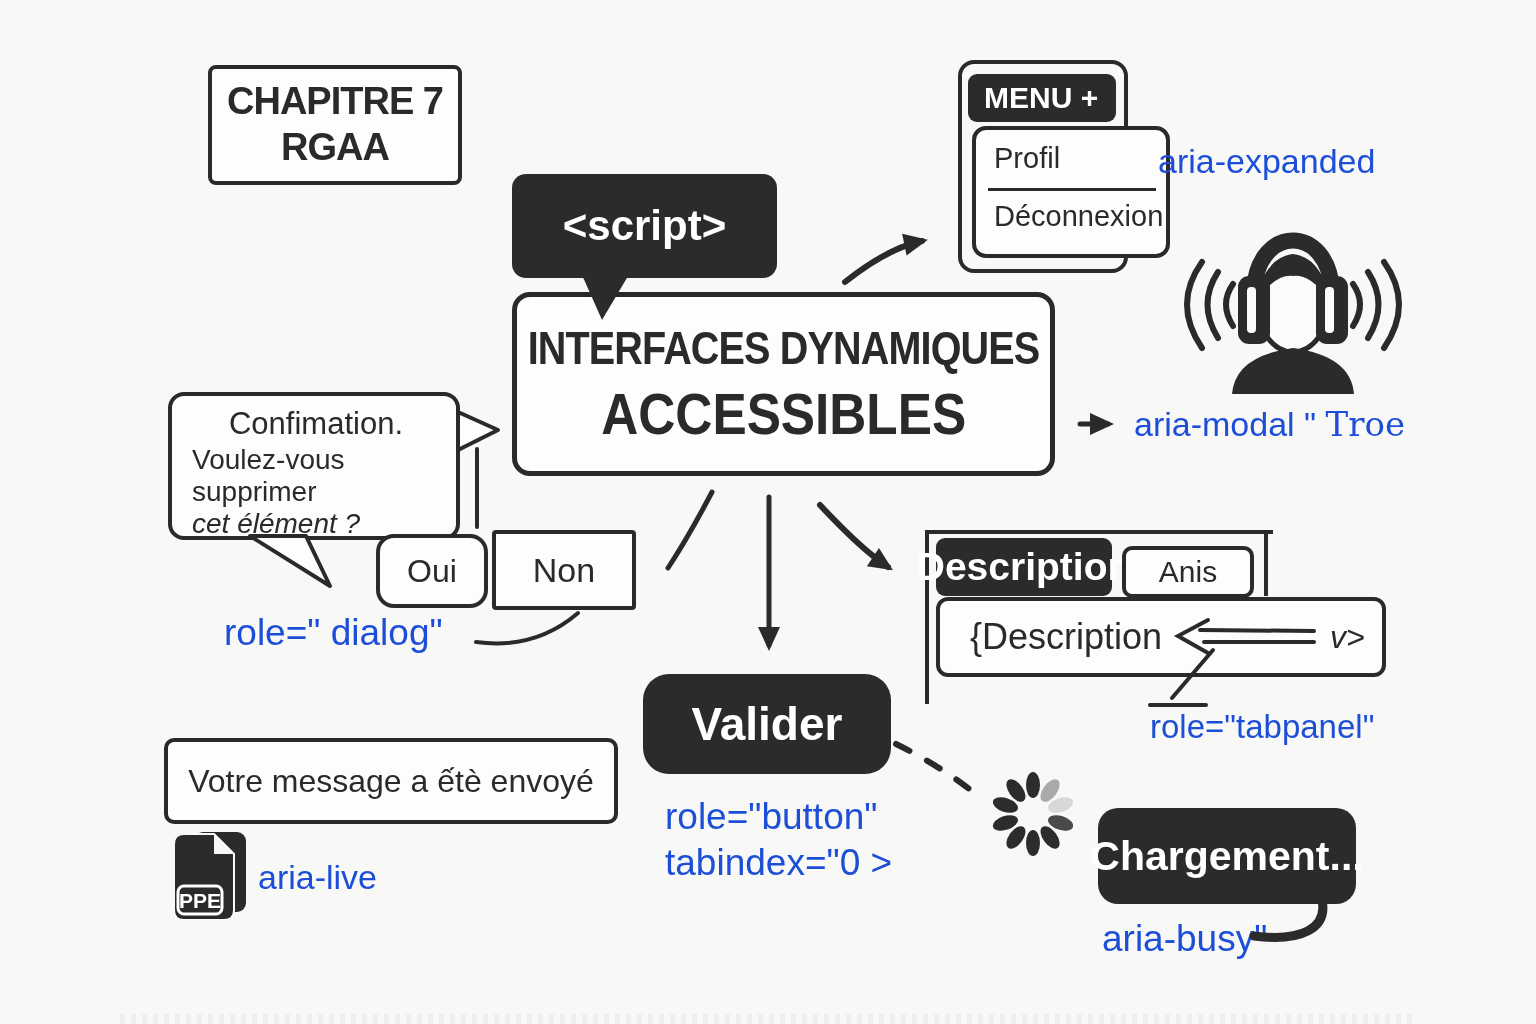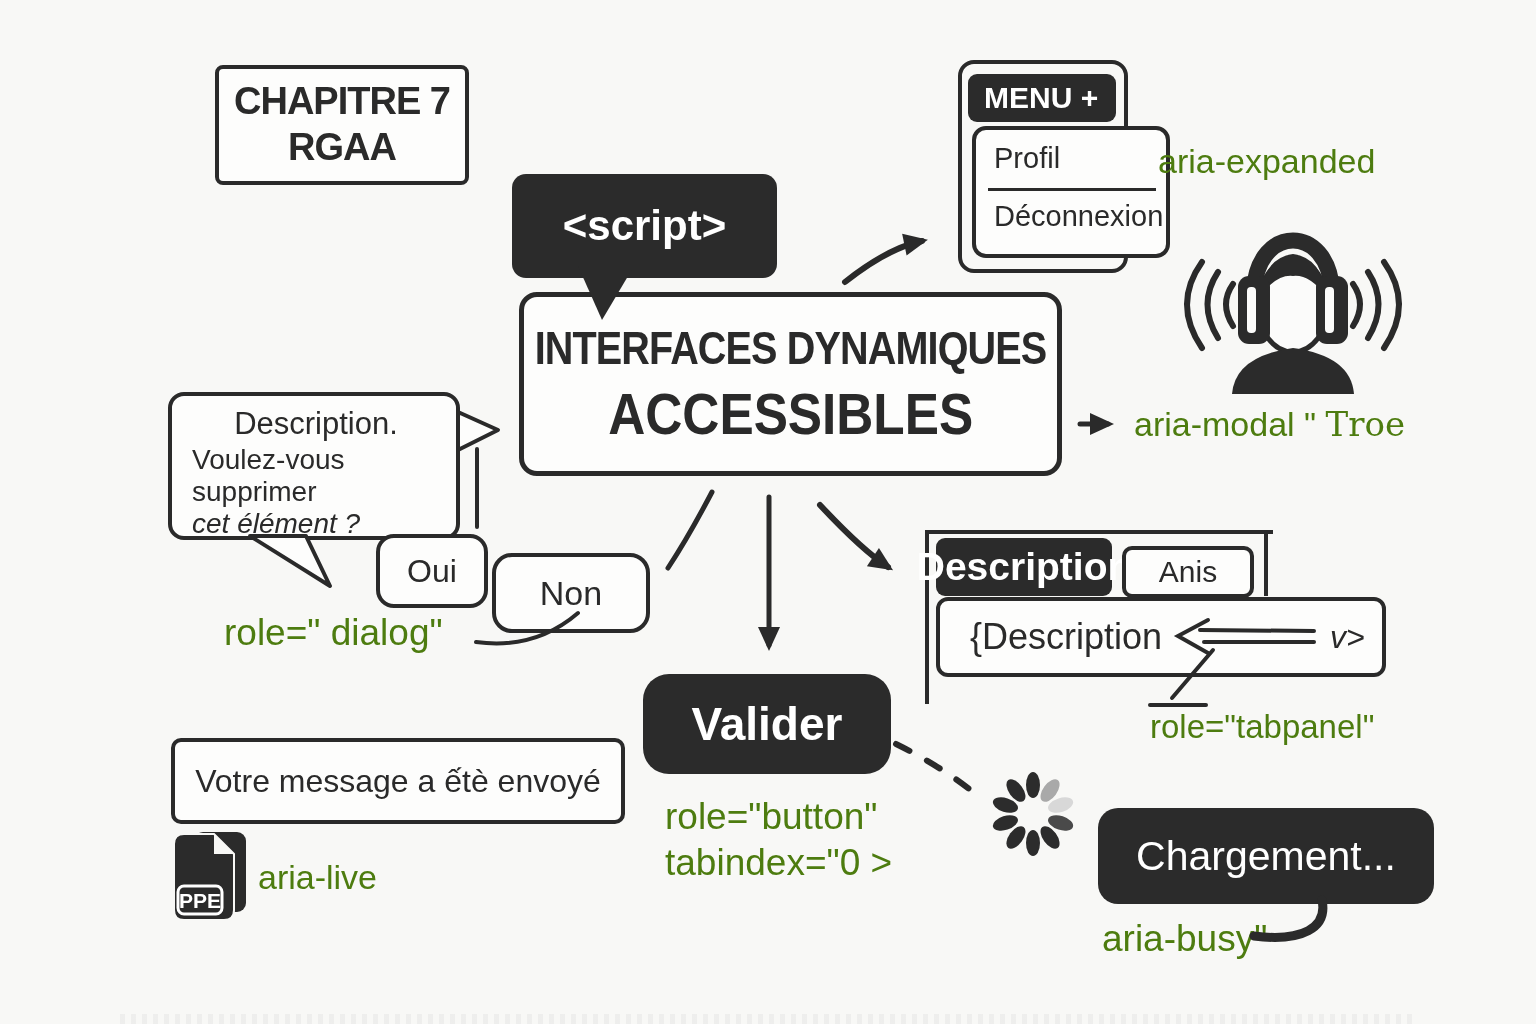--- a/index.html
+++ b/index.html
@@ -19,7 +19,7 @@
     box-sizing:border-box;display:flex;align-items:center;justify-content:center;
   }
   .ann{position:absolute;font-size:34px;color:#4d7c0f;white-space:nowrap;}
-  .center{display:flex;align-items:center;justify-content:center;flex-direction:column;text-align:center;margin-left:7px;}
+  .center{display:flex;align-items:center;justify-content:center;flex-direction:column;text-align:center;}
   svg{display:block;}
   .connectors{position:absolute;left:0;top:0;pointer-events:none;}
 

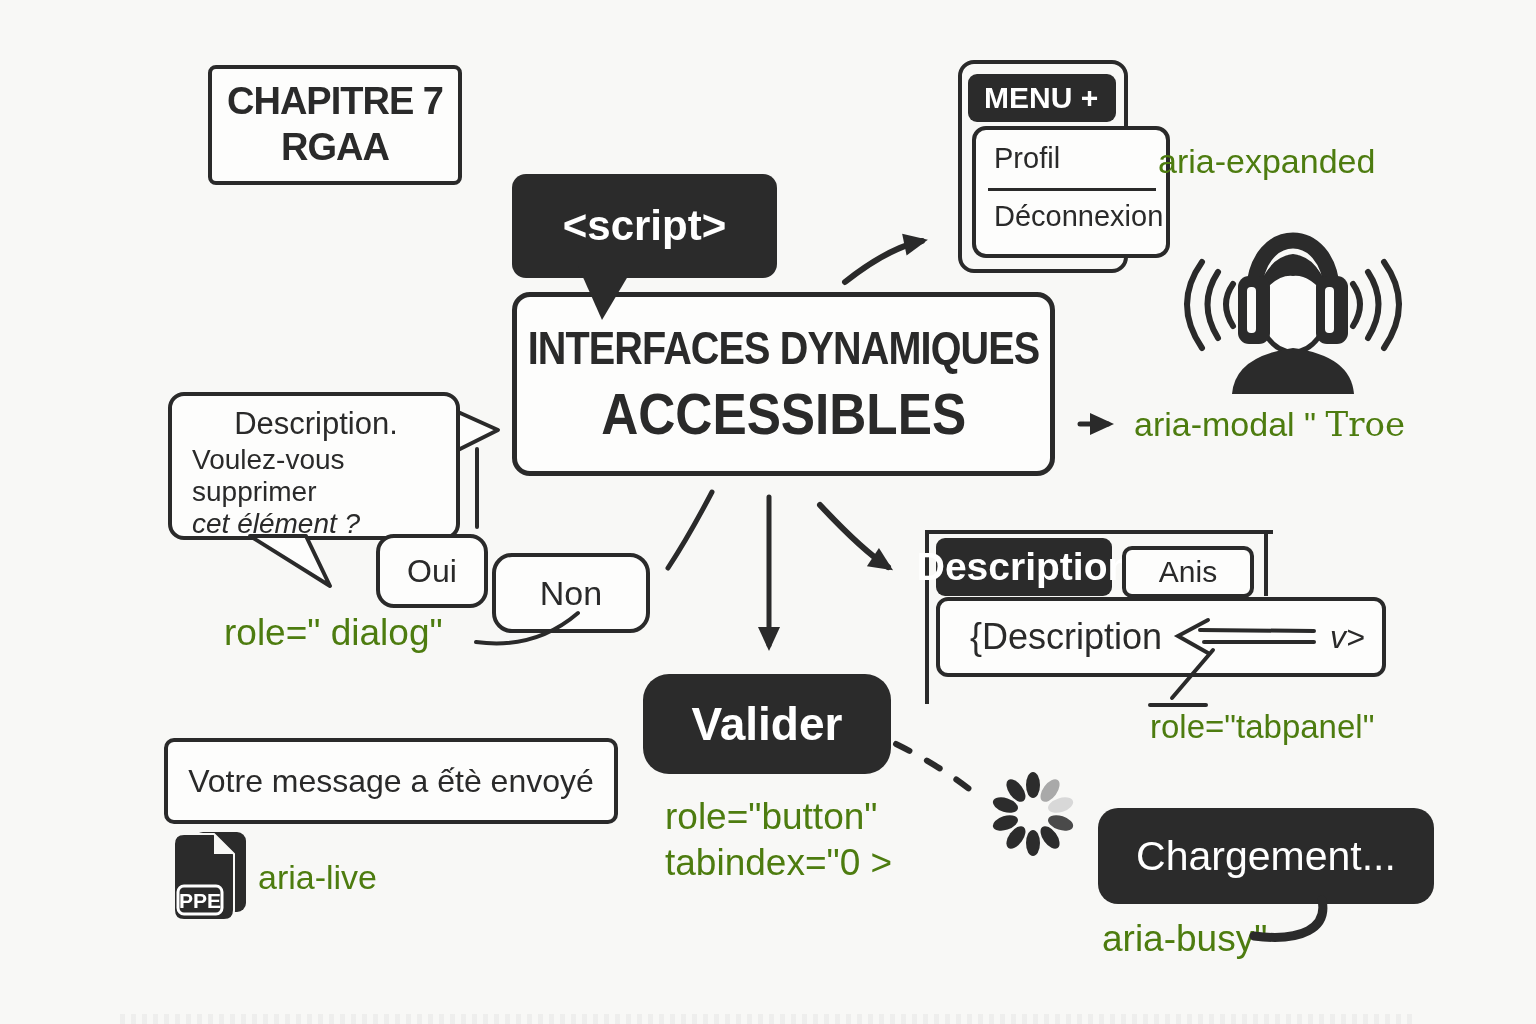--- a/index.html
+++ b/index.html
@@ -18,7 +18,7 @@
     position:absolute;background:#2b2b2b;color:#fff;border-radius:16px;
     box-sizing:border-box;display:flex;align-items:center;justify-content:center;
   }
-  .ann{position:absolute;font-size:34px;color:#4d7c0f;white-space:nowrap;}
+  .ann{position:absolute;font-size:34px;color:#1d4ed8;white-space:nowrap;}
   .center{display:flex;align-items:center;justify-content:center;flex-direction:column;text-align:center;}
   svg{display:block;}
   .connectors{position:absolute;left:0;top:0;pointer-events:none;}

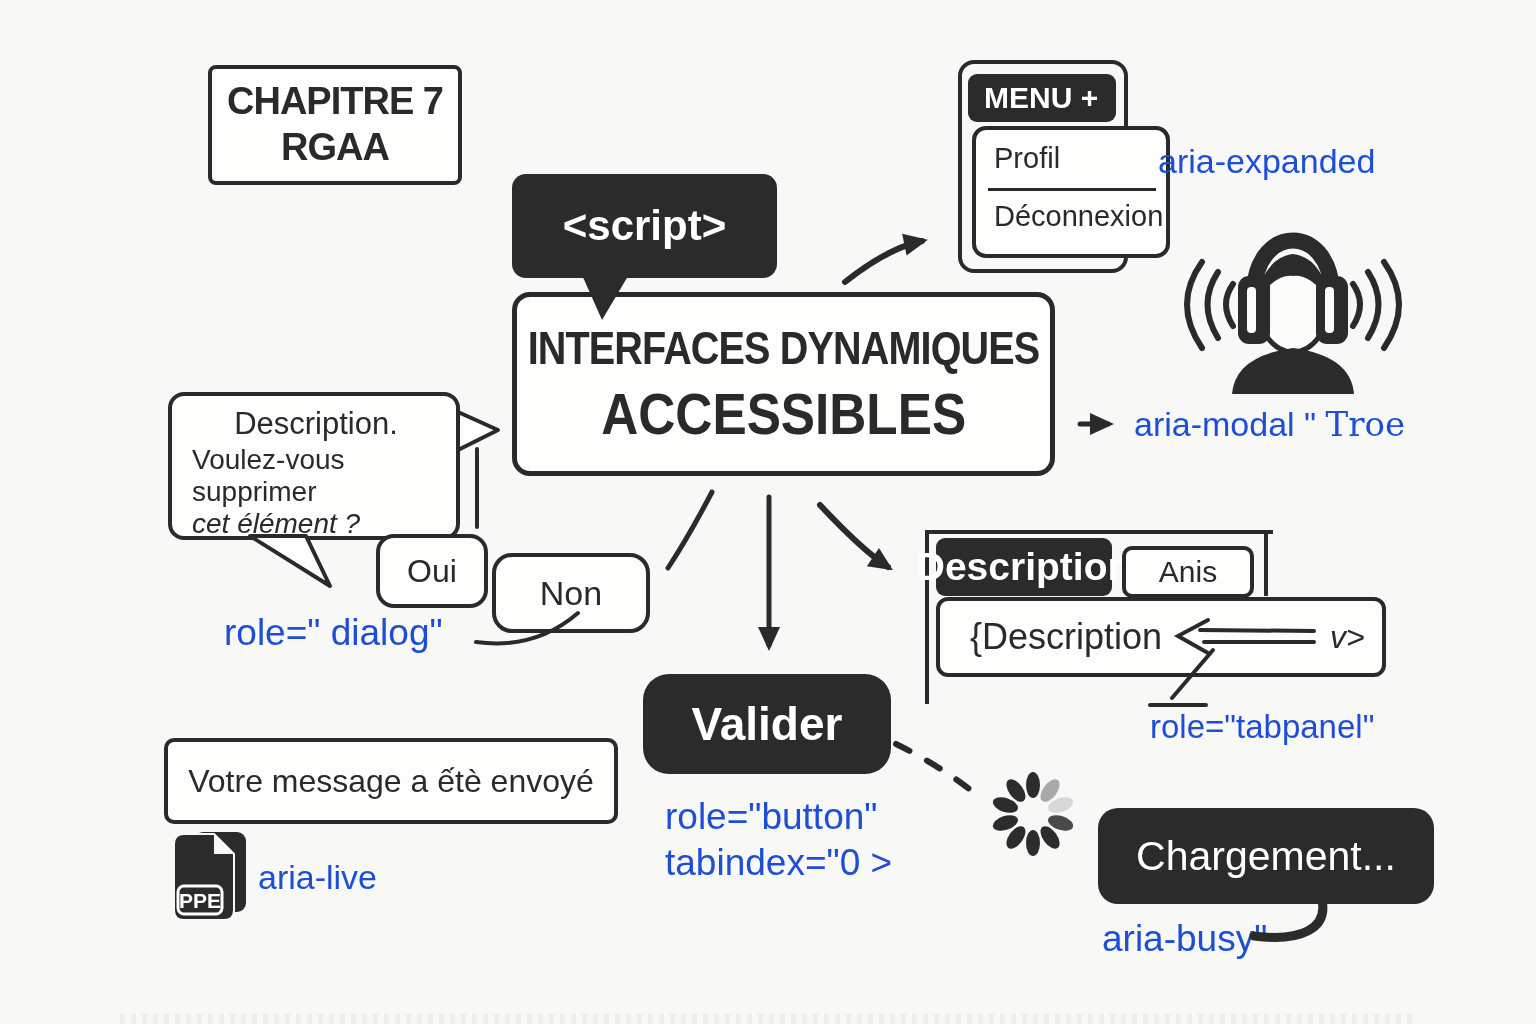--- a/index.html
+++ b/index.html
@@ -117,7 +117,7 @@
   </div>
 
   <div class="box confirm">
-    <div class="t1">Description.</div>
+    <div class="t1">Confimation.</div>
     <div class="t2">Voulez-vous supprimer</div>
     <div class="t3">cet élément ?</div>
   </div>

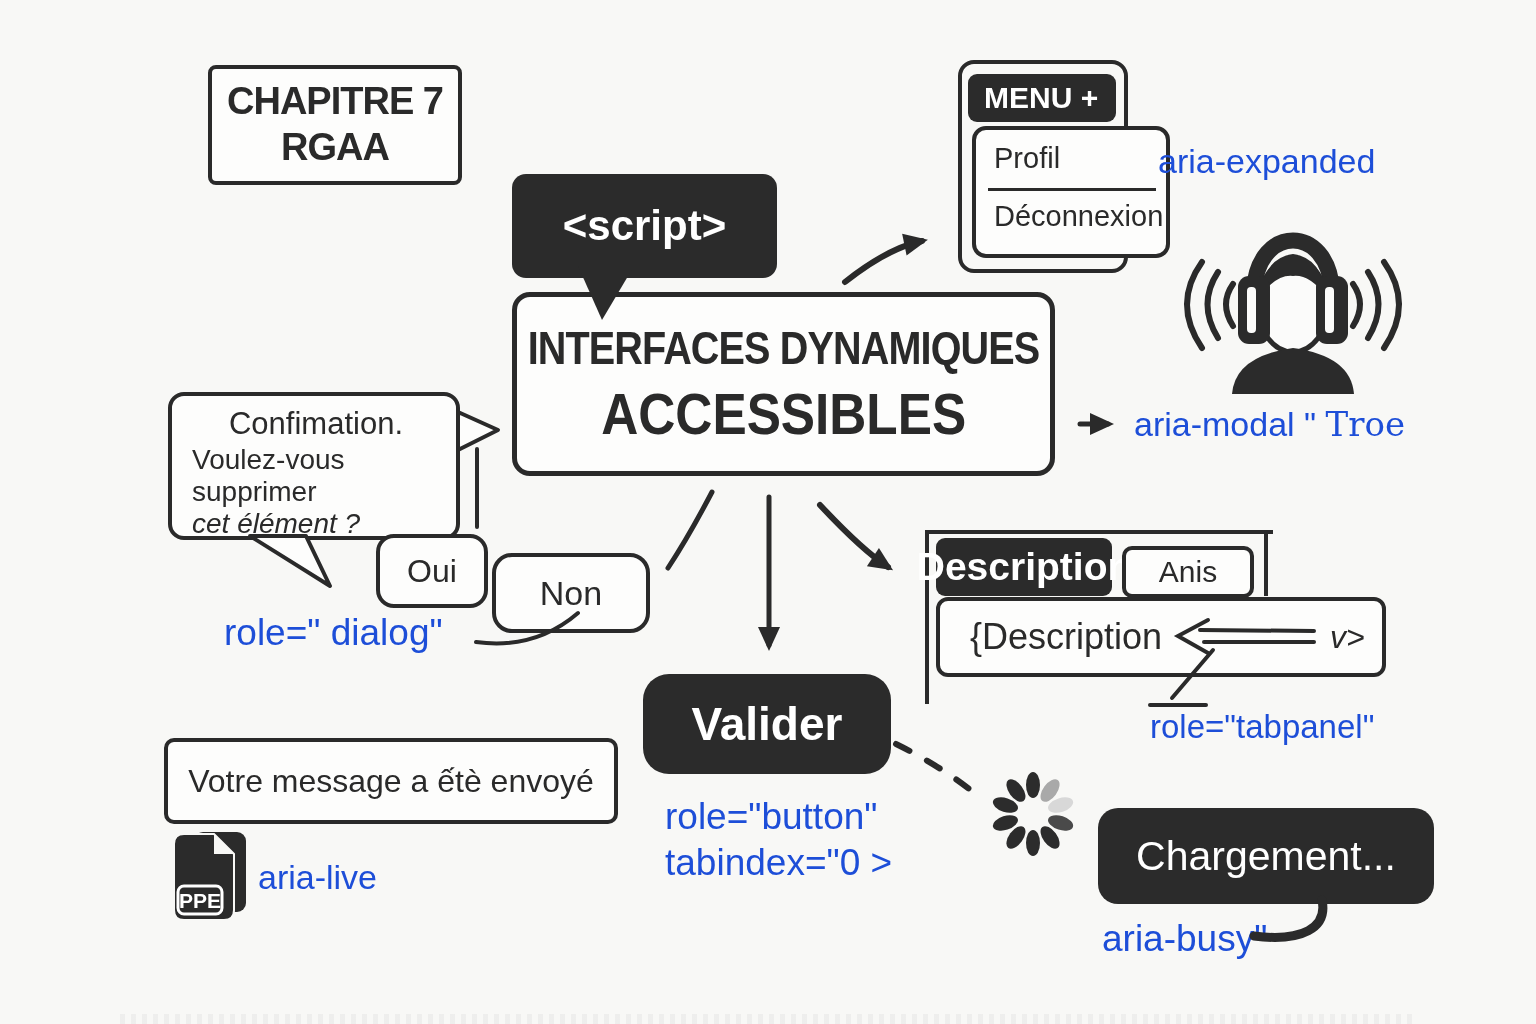--- a/index.html
+++ b/index.html
@@ -43,7 +43,7 @@
   .confirm .t3{font-style:italic;}
   .btn{font-size:32px;display:flex;align-items:center;justify-content:center;}
   .oui{left:376px;top:534px;width:112px;height:74px;border-radius:18px;}
-  .non{left:492px;top:530px;width:158px;height:80px;border-radius:20px;font-size:34px;margin-top:23px;}
+  .non{left:492px;top:530px;width:144px;height:80px;border-radius:4px;font-size:34px;}
   
   .message{left:164px;top:738px;width:454px;height:86px;border-radius:10px;font-size:32px;}
   

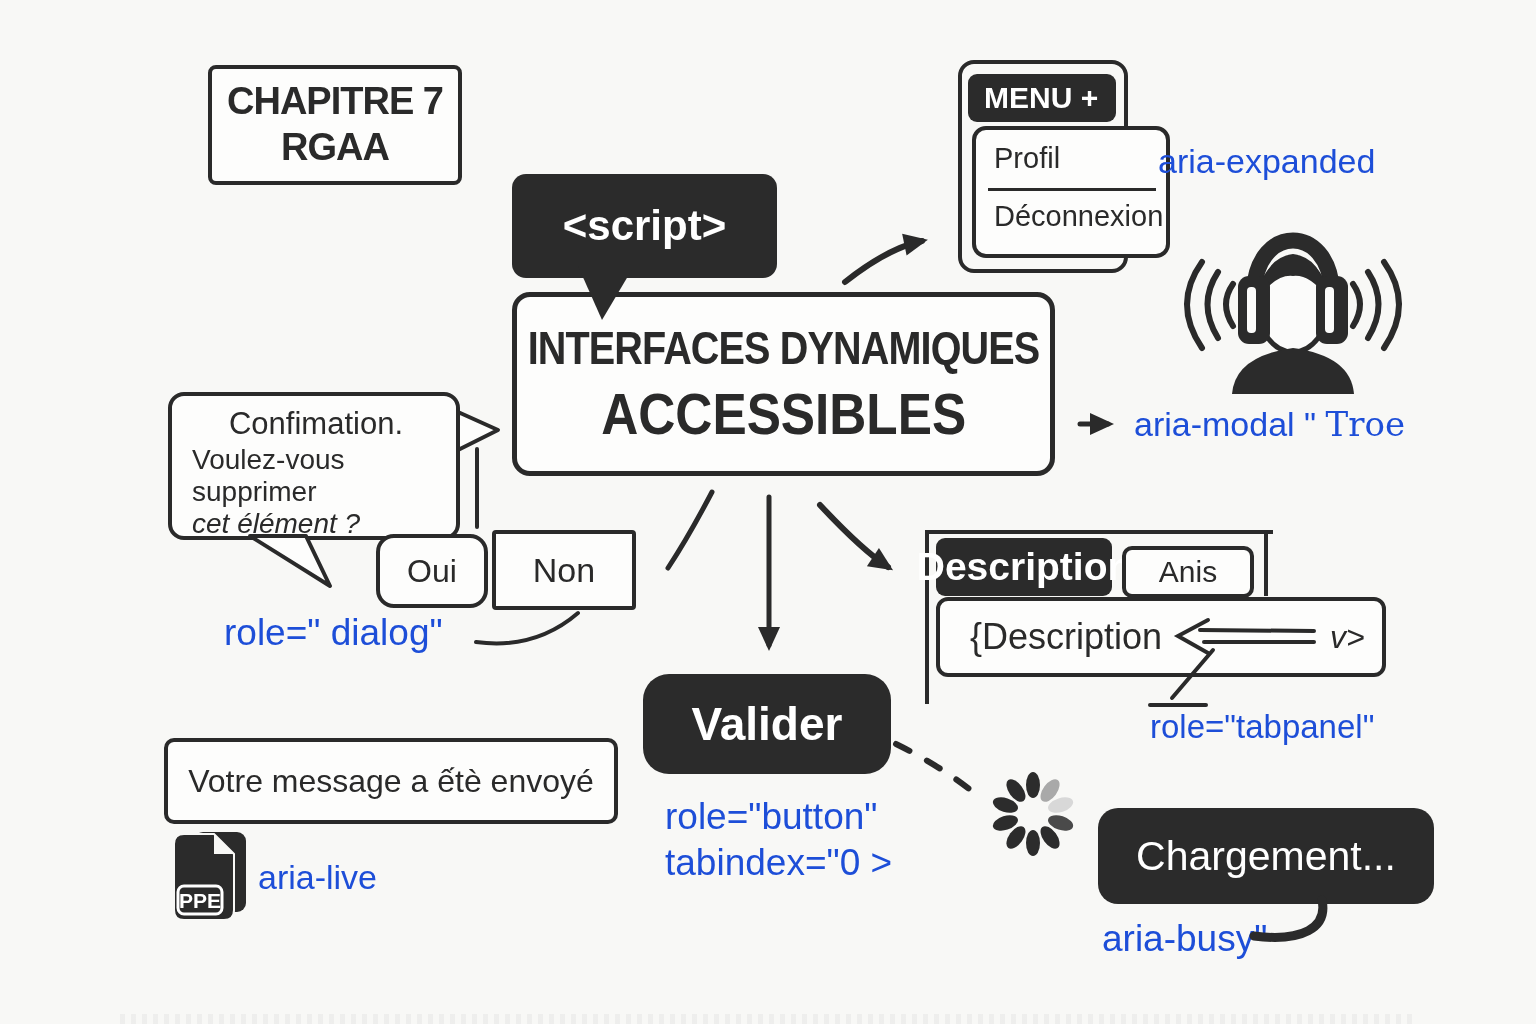--- a/index.html
+++ b/index.html
@@ -56,7 +56,7 @@
   .tab-panel{left:936px;top:597px;width:450px;height:80px;border-radius:12px;display:flex;align-items:center;padding-left:30px;gap:8px;}
   .tab-panel .ptxt{font-size:36px;white-space:nowrap;}
   
-  .chargement{left:1098px;top:808px;width:336px;height:96px;border-radius:20px;font-weight:normal;font-size:41px;}
+  .chargement{left:1098px;top:808px;width:258px;height:96px;border-radius:20px;font-weight:bold;font-size:41px;}
   .bottom-smudge{left:120px;right:120px;bottom:0;height:10px;
     background:repeating-linear-gradient(90deg,#dcdcdc 0 5px,#f8f8f6 5px 11px);opacity:.35;}
 </style>

